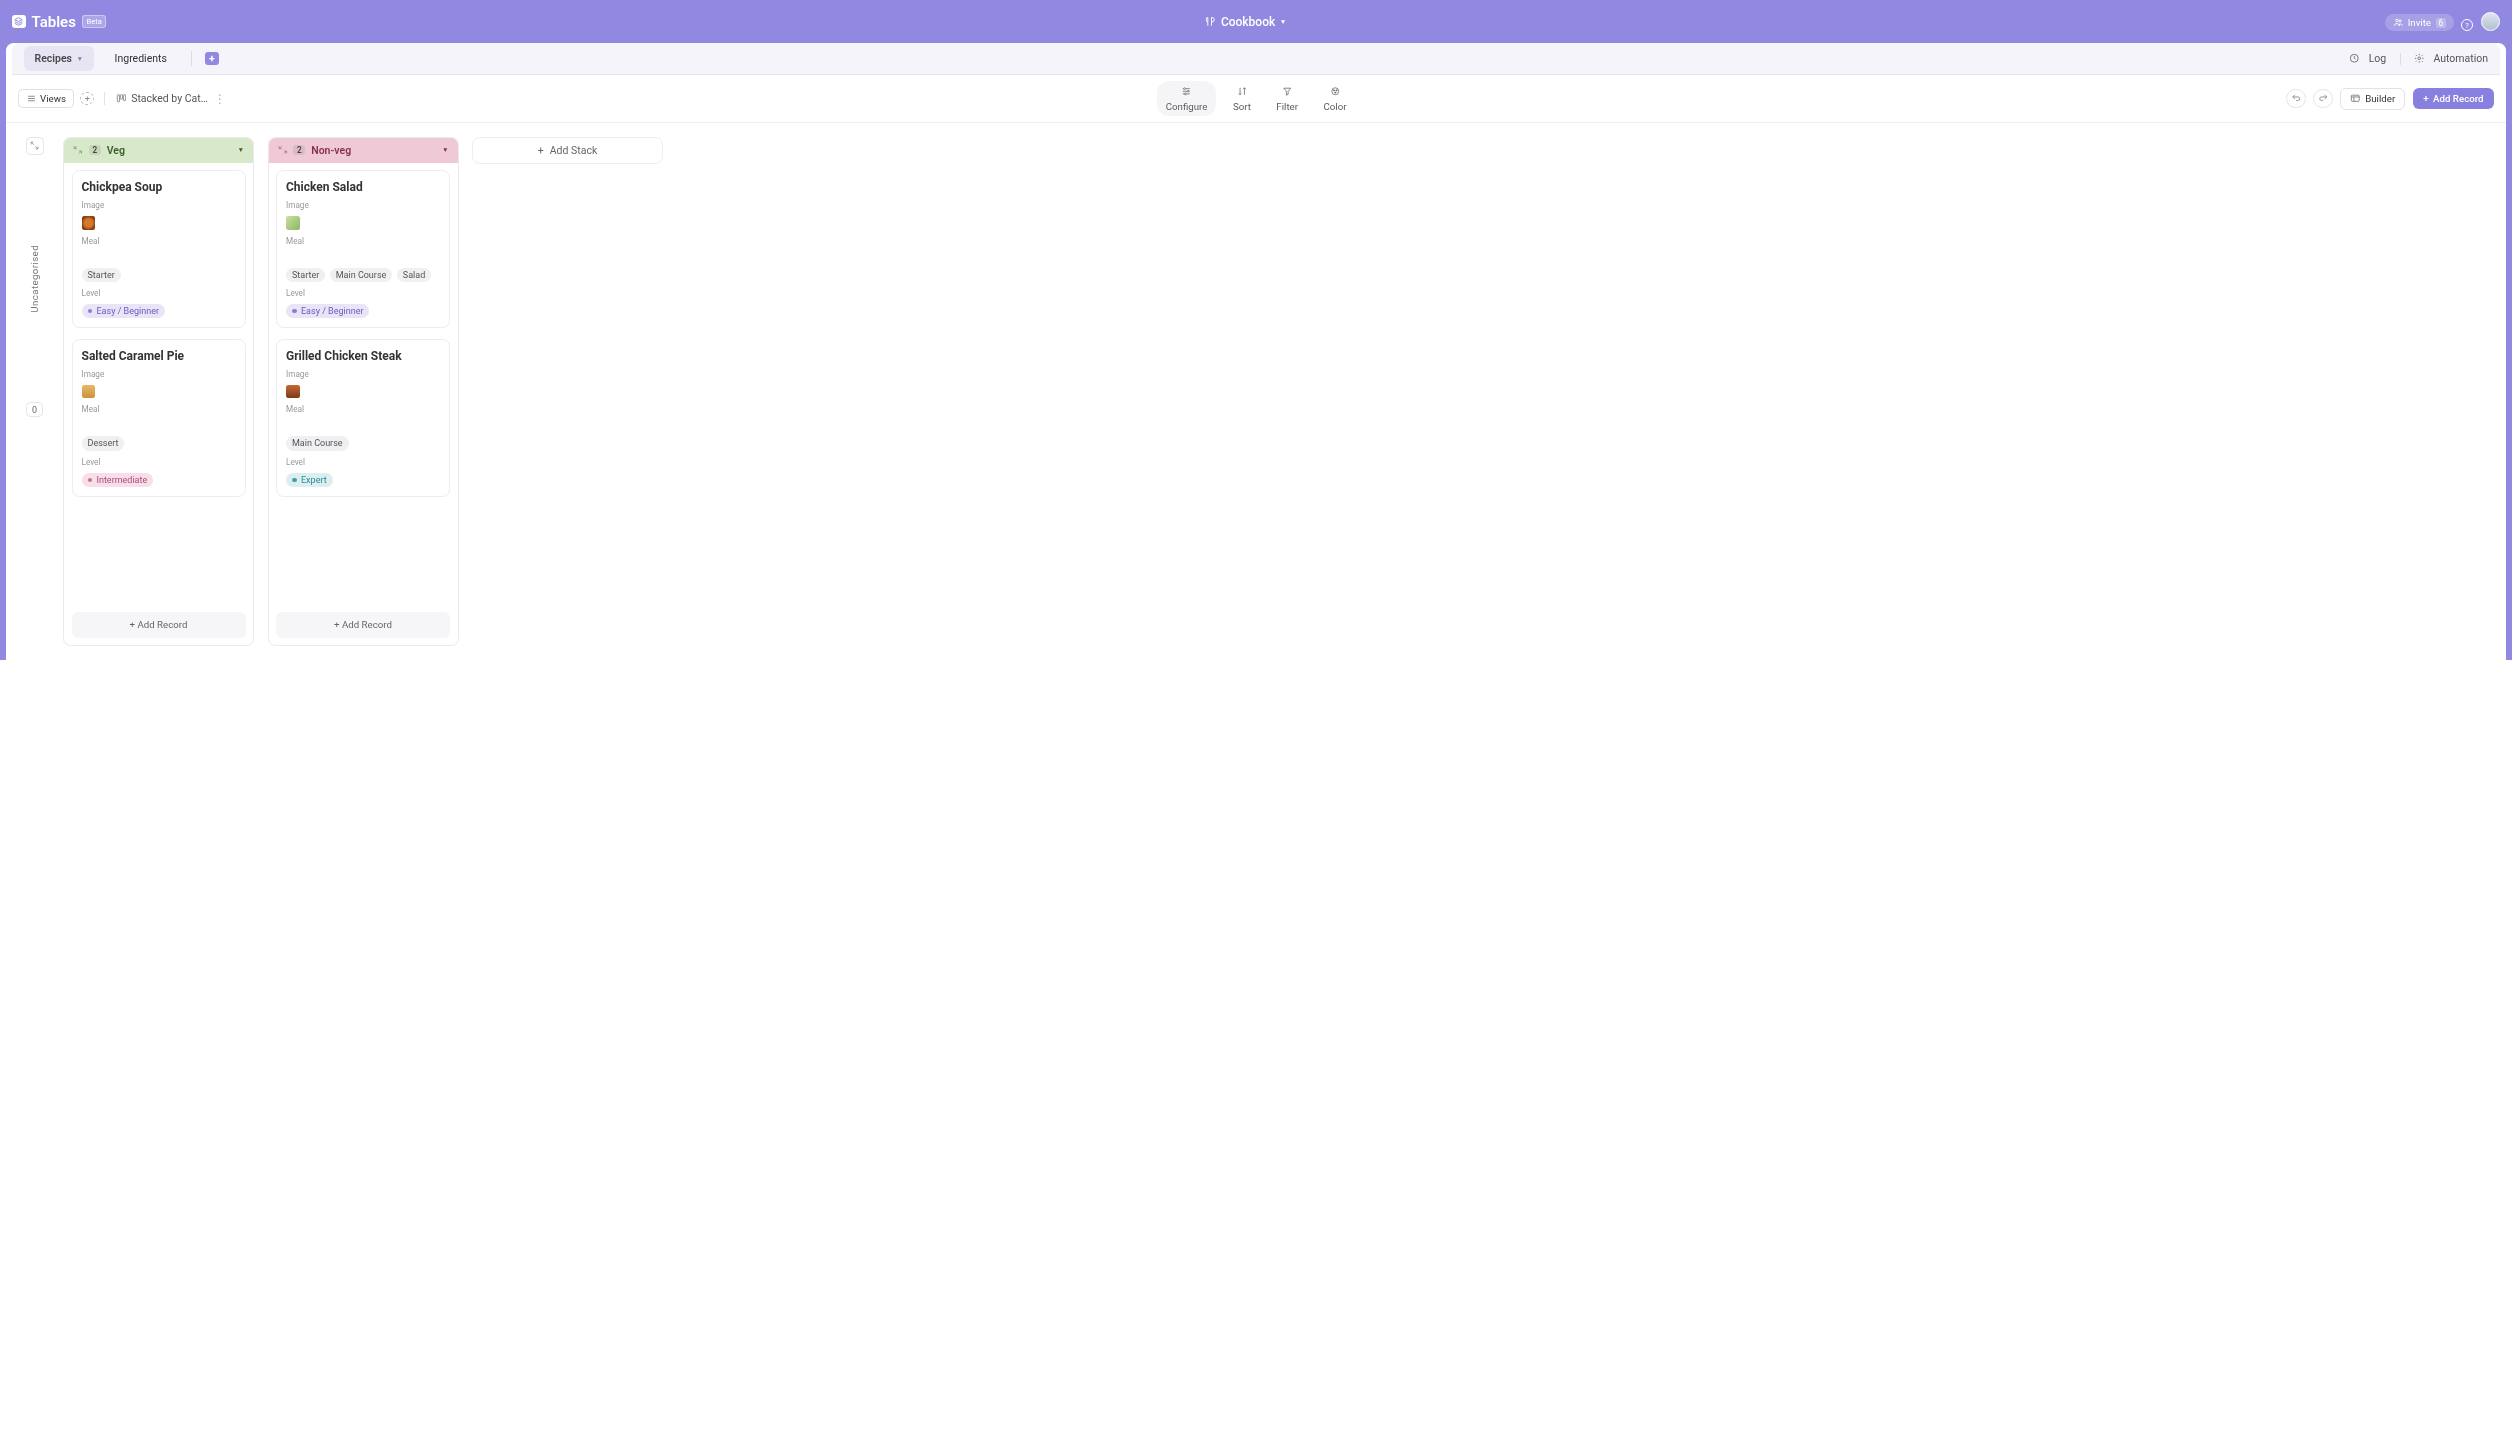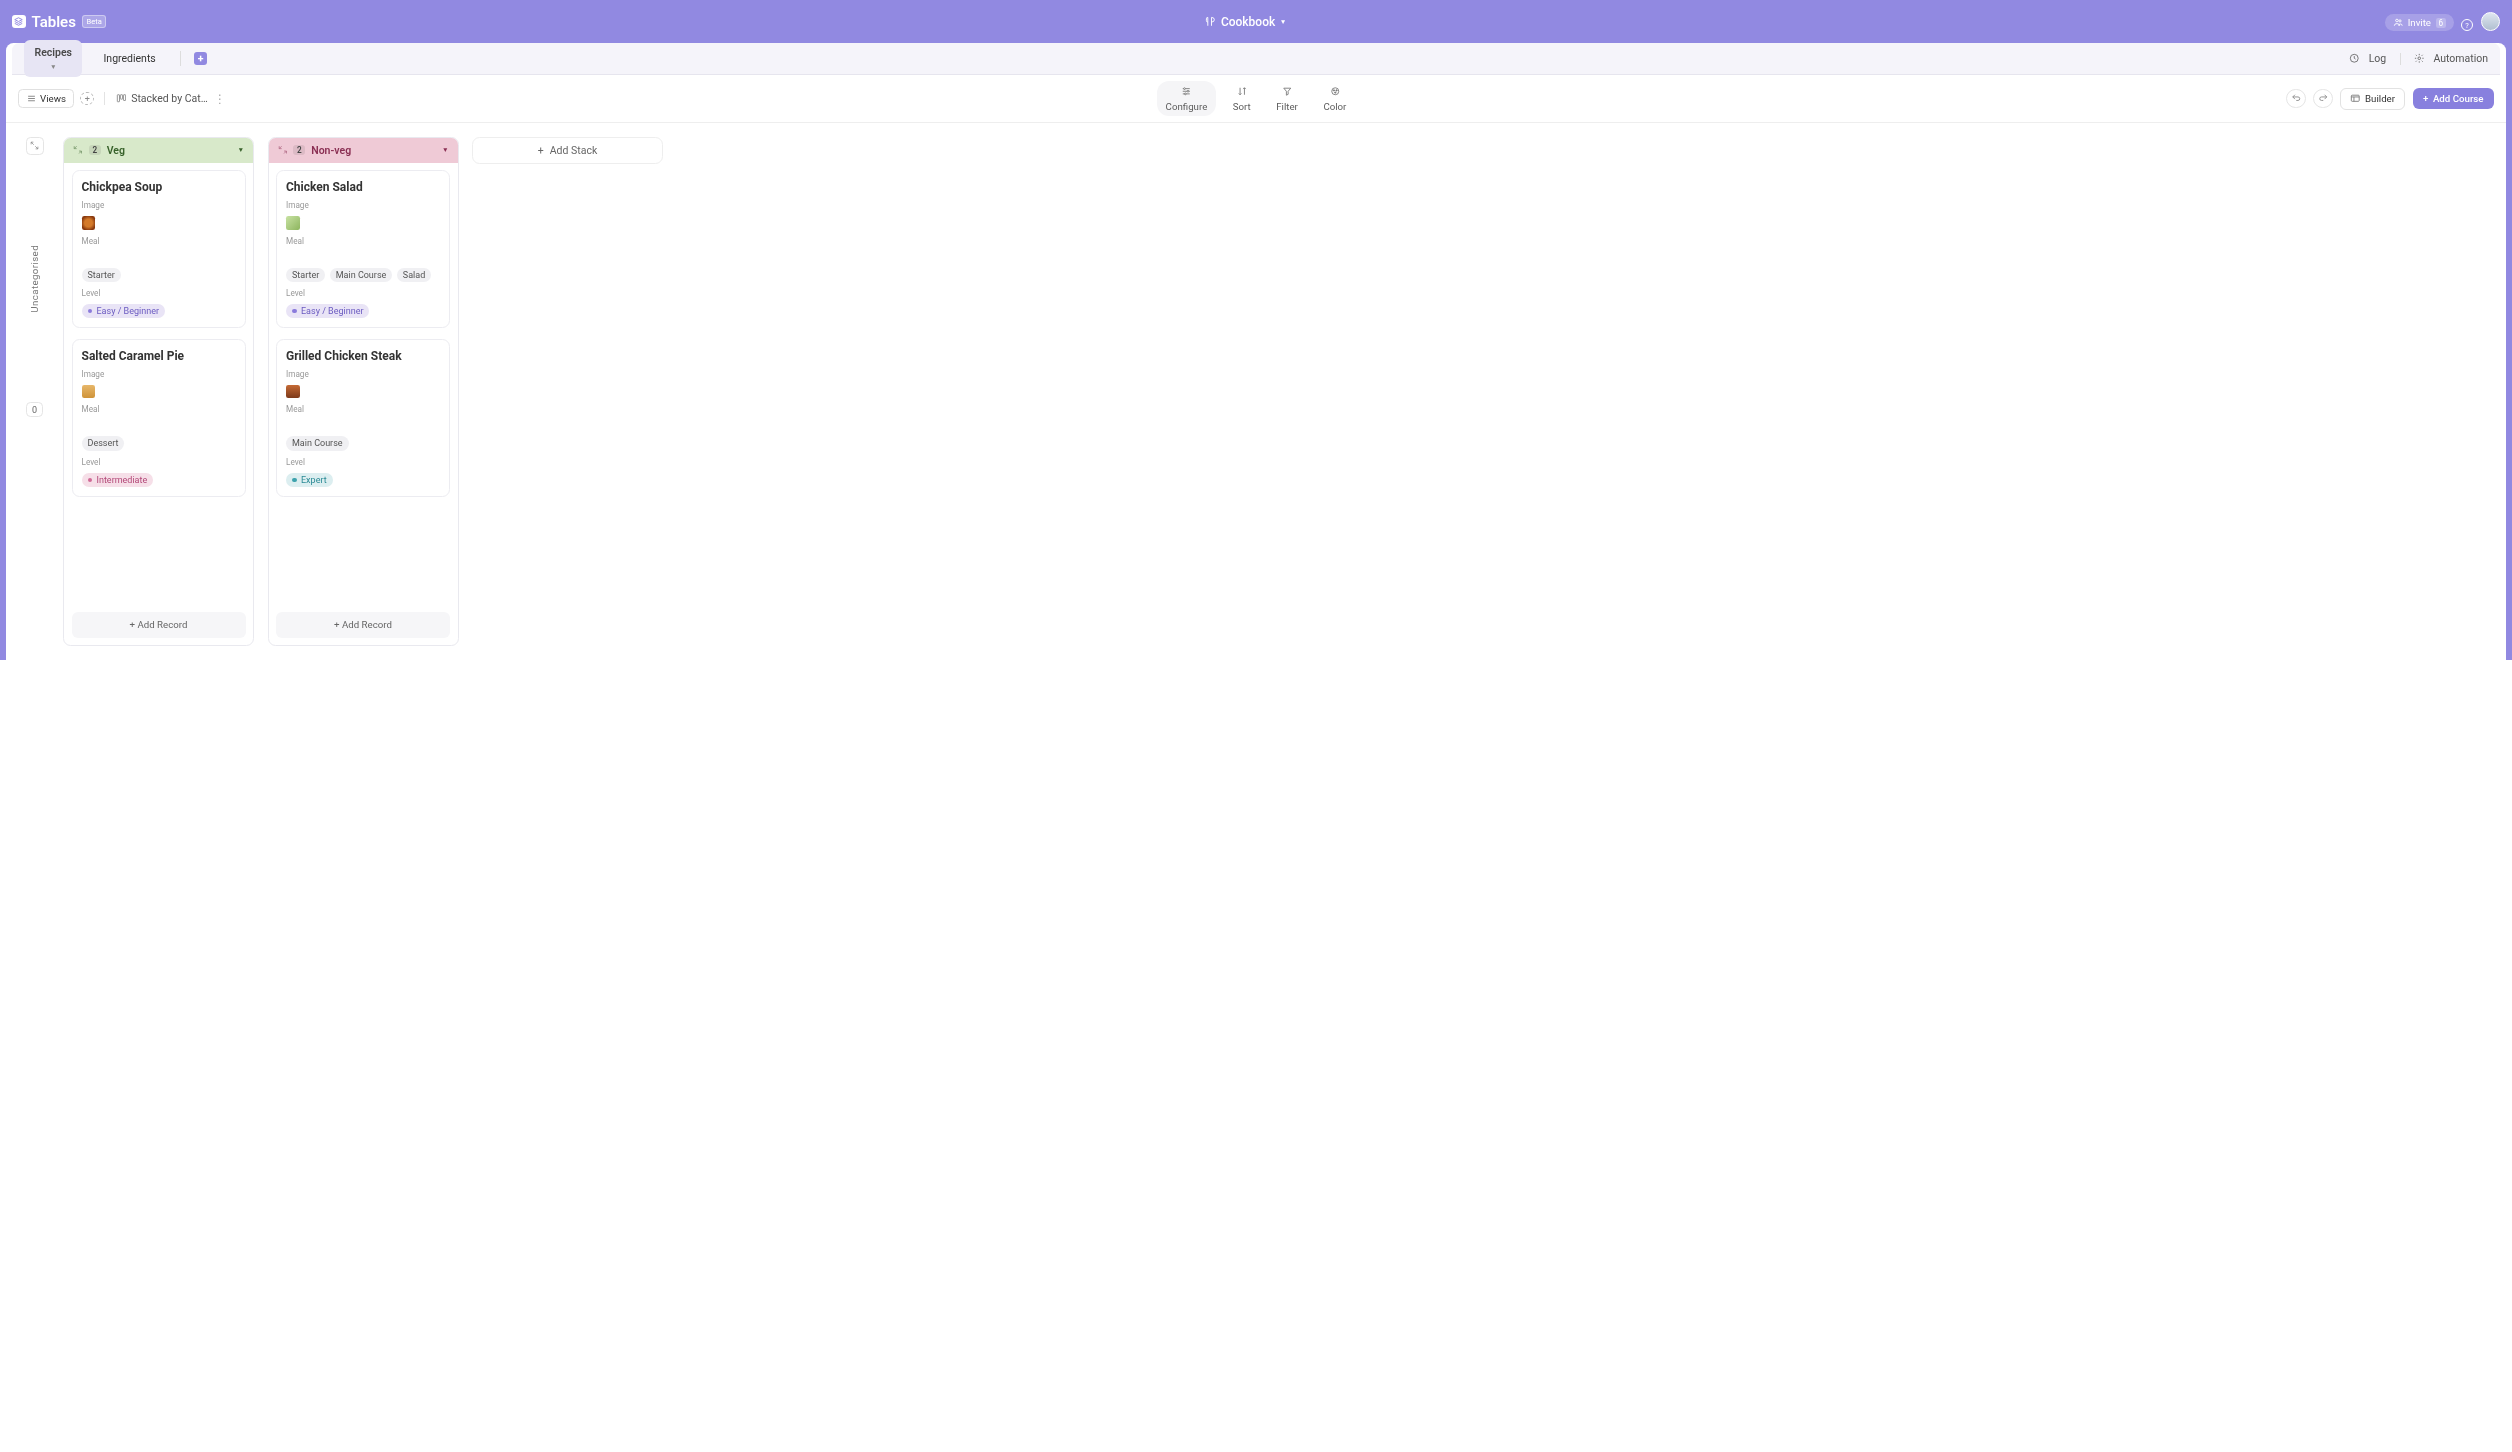--- a/index.html
+++ b/index.html
@@ -26,7 +26,7 @@
     .wrap { background:#9189e1; padding-bottom:0; }
     .outer { background:#fff; border-radius:7.5px 7.5px 0 0; margin:0 6px; }
     .tabs-left { display: flex; align-items: center; gap: 10.5px; }
-    .tab { font-size: 10.5px; padding: 6px 10.5px; border-radius: 6px; display: flex; align-items: center; gap: 4.5px; cursor: pointer; flex-direction: column; }
+    .tab { font-size: 10.5px; padding: 6px 10.5px; border-radius: 6px; display: flex; align-items: center; gap: 4.5px; cursor: pointer; }
     .tab.active { background: #e7e5f4; font-weight: 600; color: #4a4a4a; }
     .tab-sep { width: 0.7px; height: 15px; background: #ddd; margin: 0 3px; }
     .plus-tab { width: 13.5px; height: 13.5px; background: #9189e1; color: #fff; border-radius: 3px; display: flex; align-items: center; justify-content: center; font-size: 10.5px; font-weight: 700; }

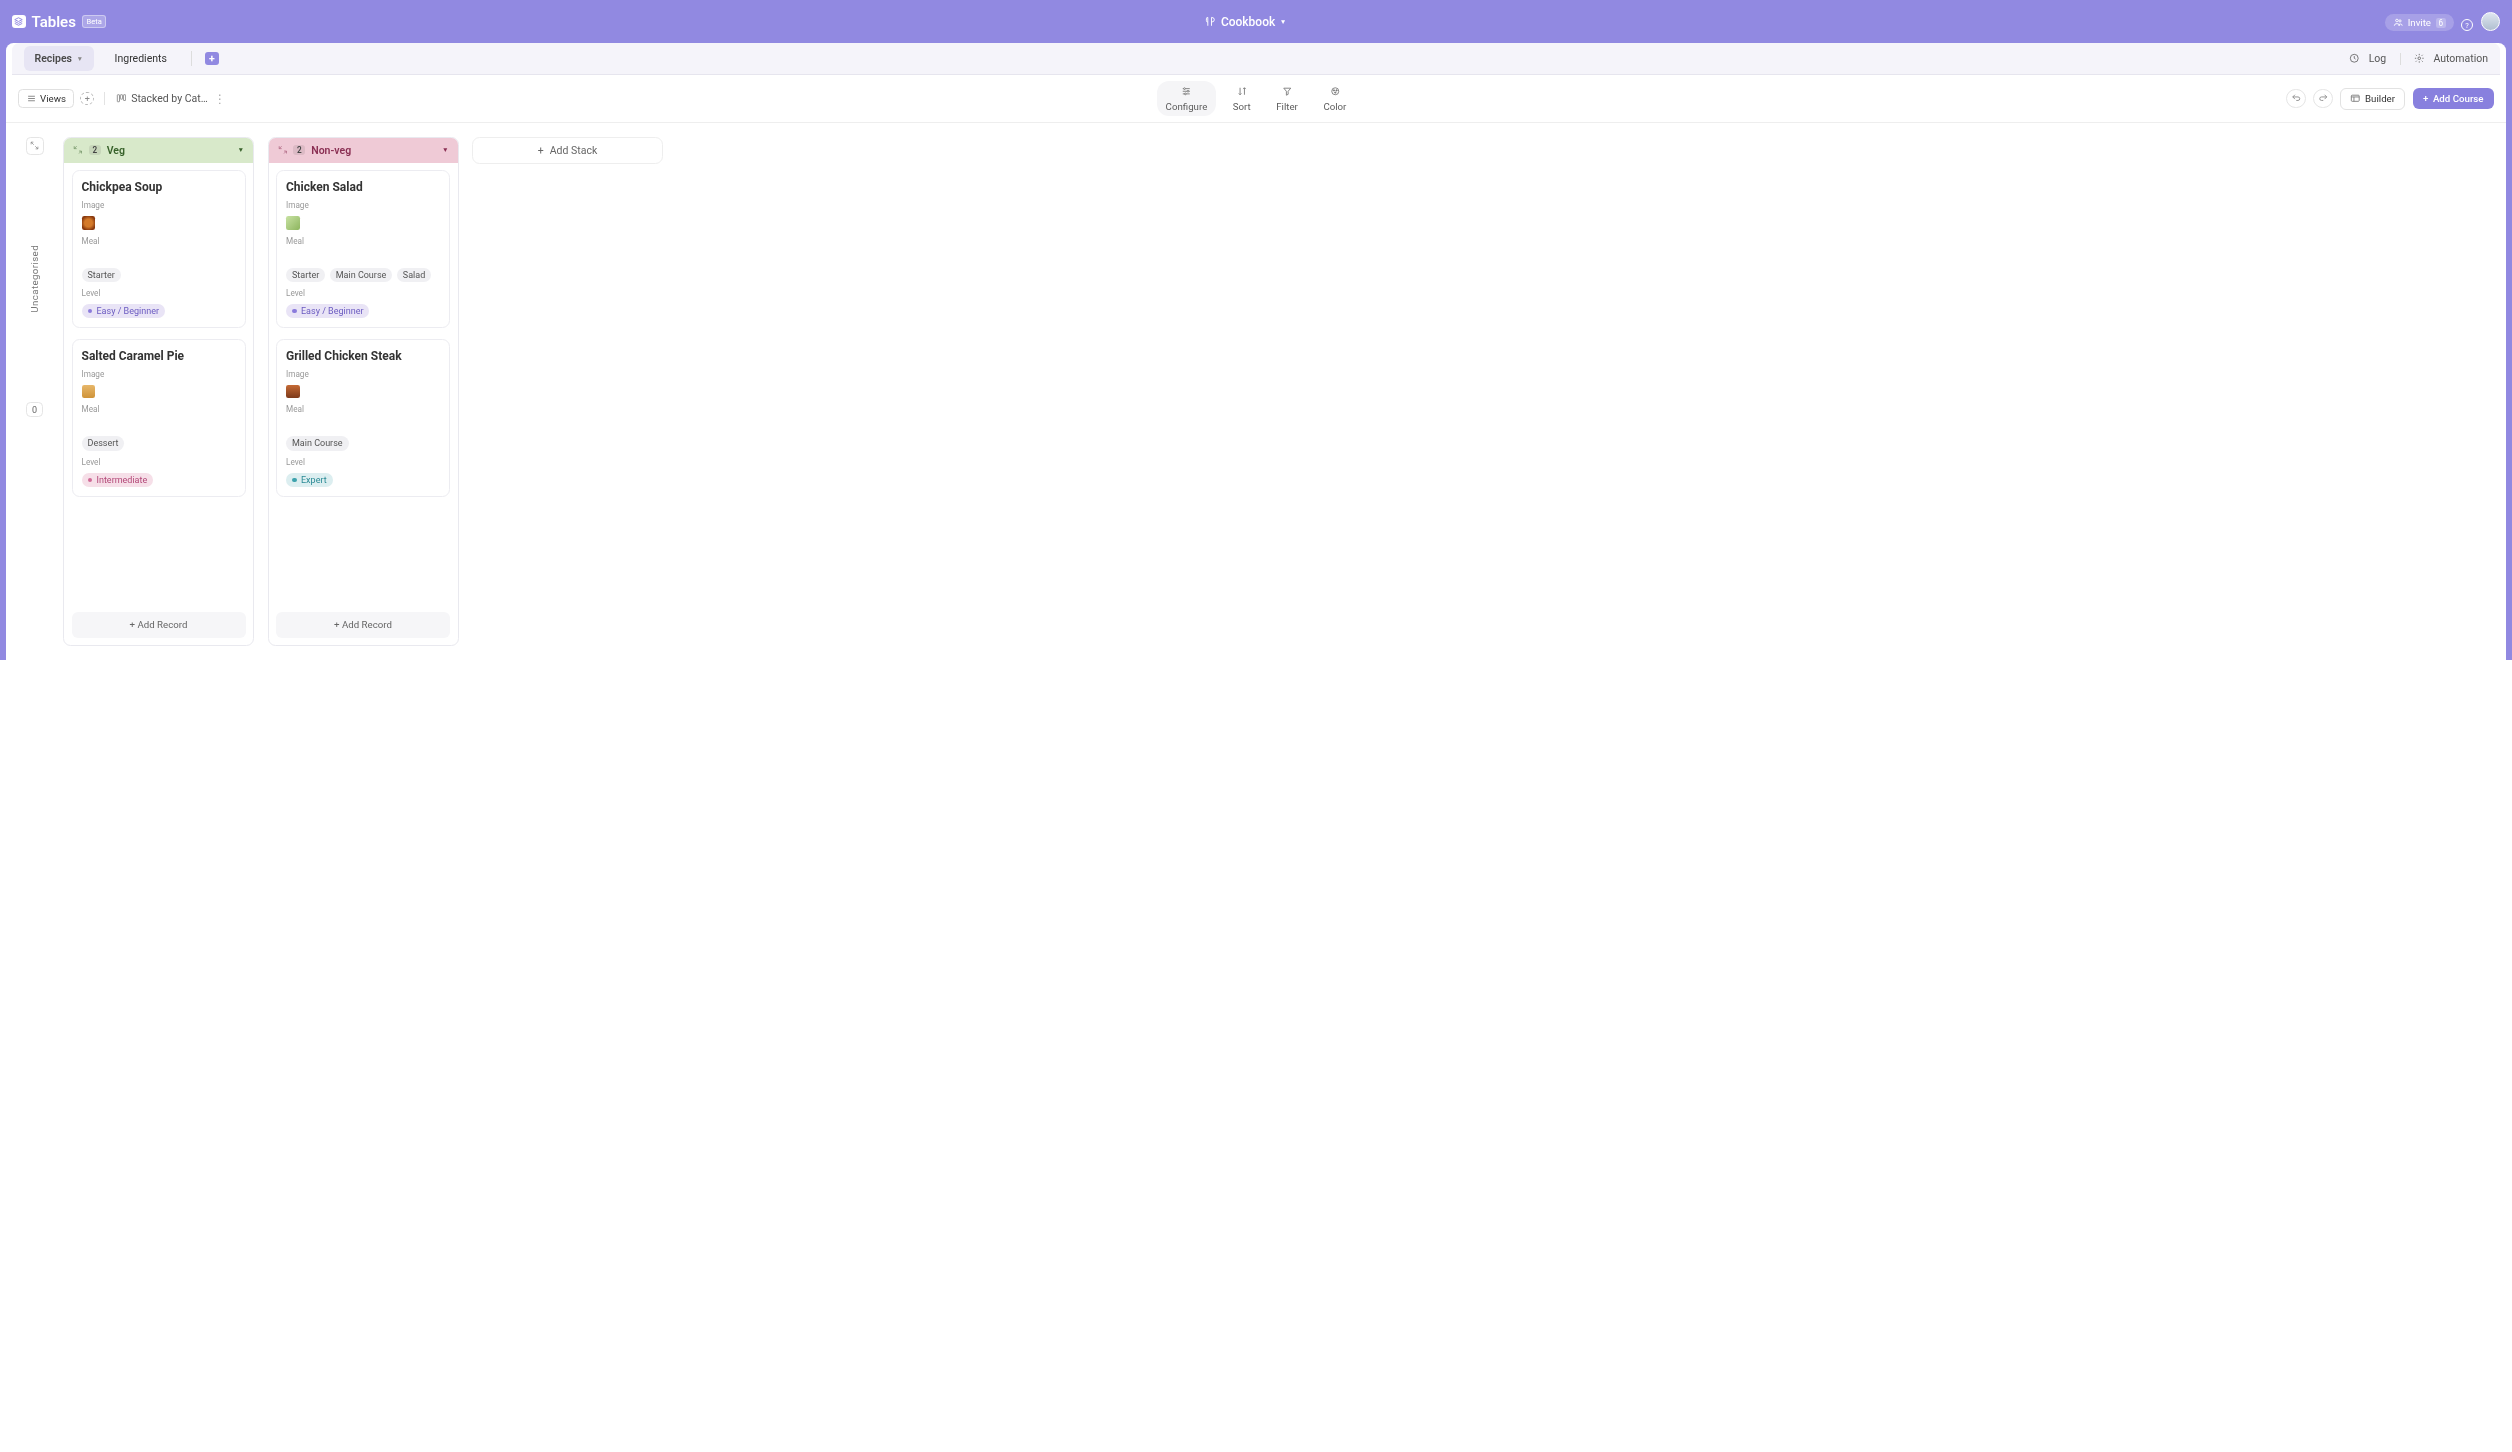--- a/index.html
+++ b/index.html
@@ -256,7 +256,7 @@
     </span>
     <span class="add-record-btn">
       <span>+</span>
-      <span>Add Course</span>
+      <span>Add Record</span>
     </span>
   </div>
 </div>

